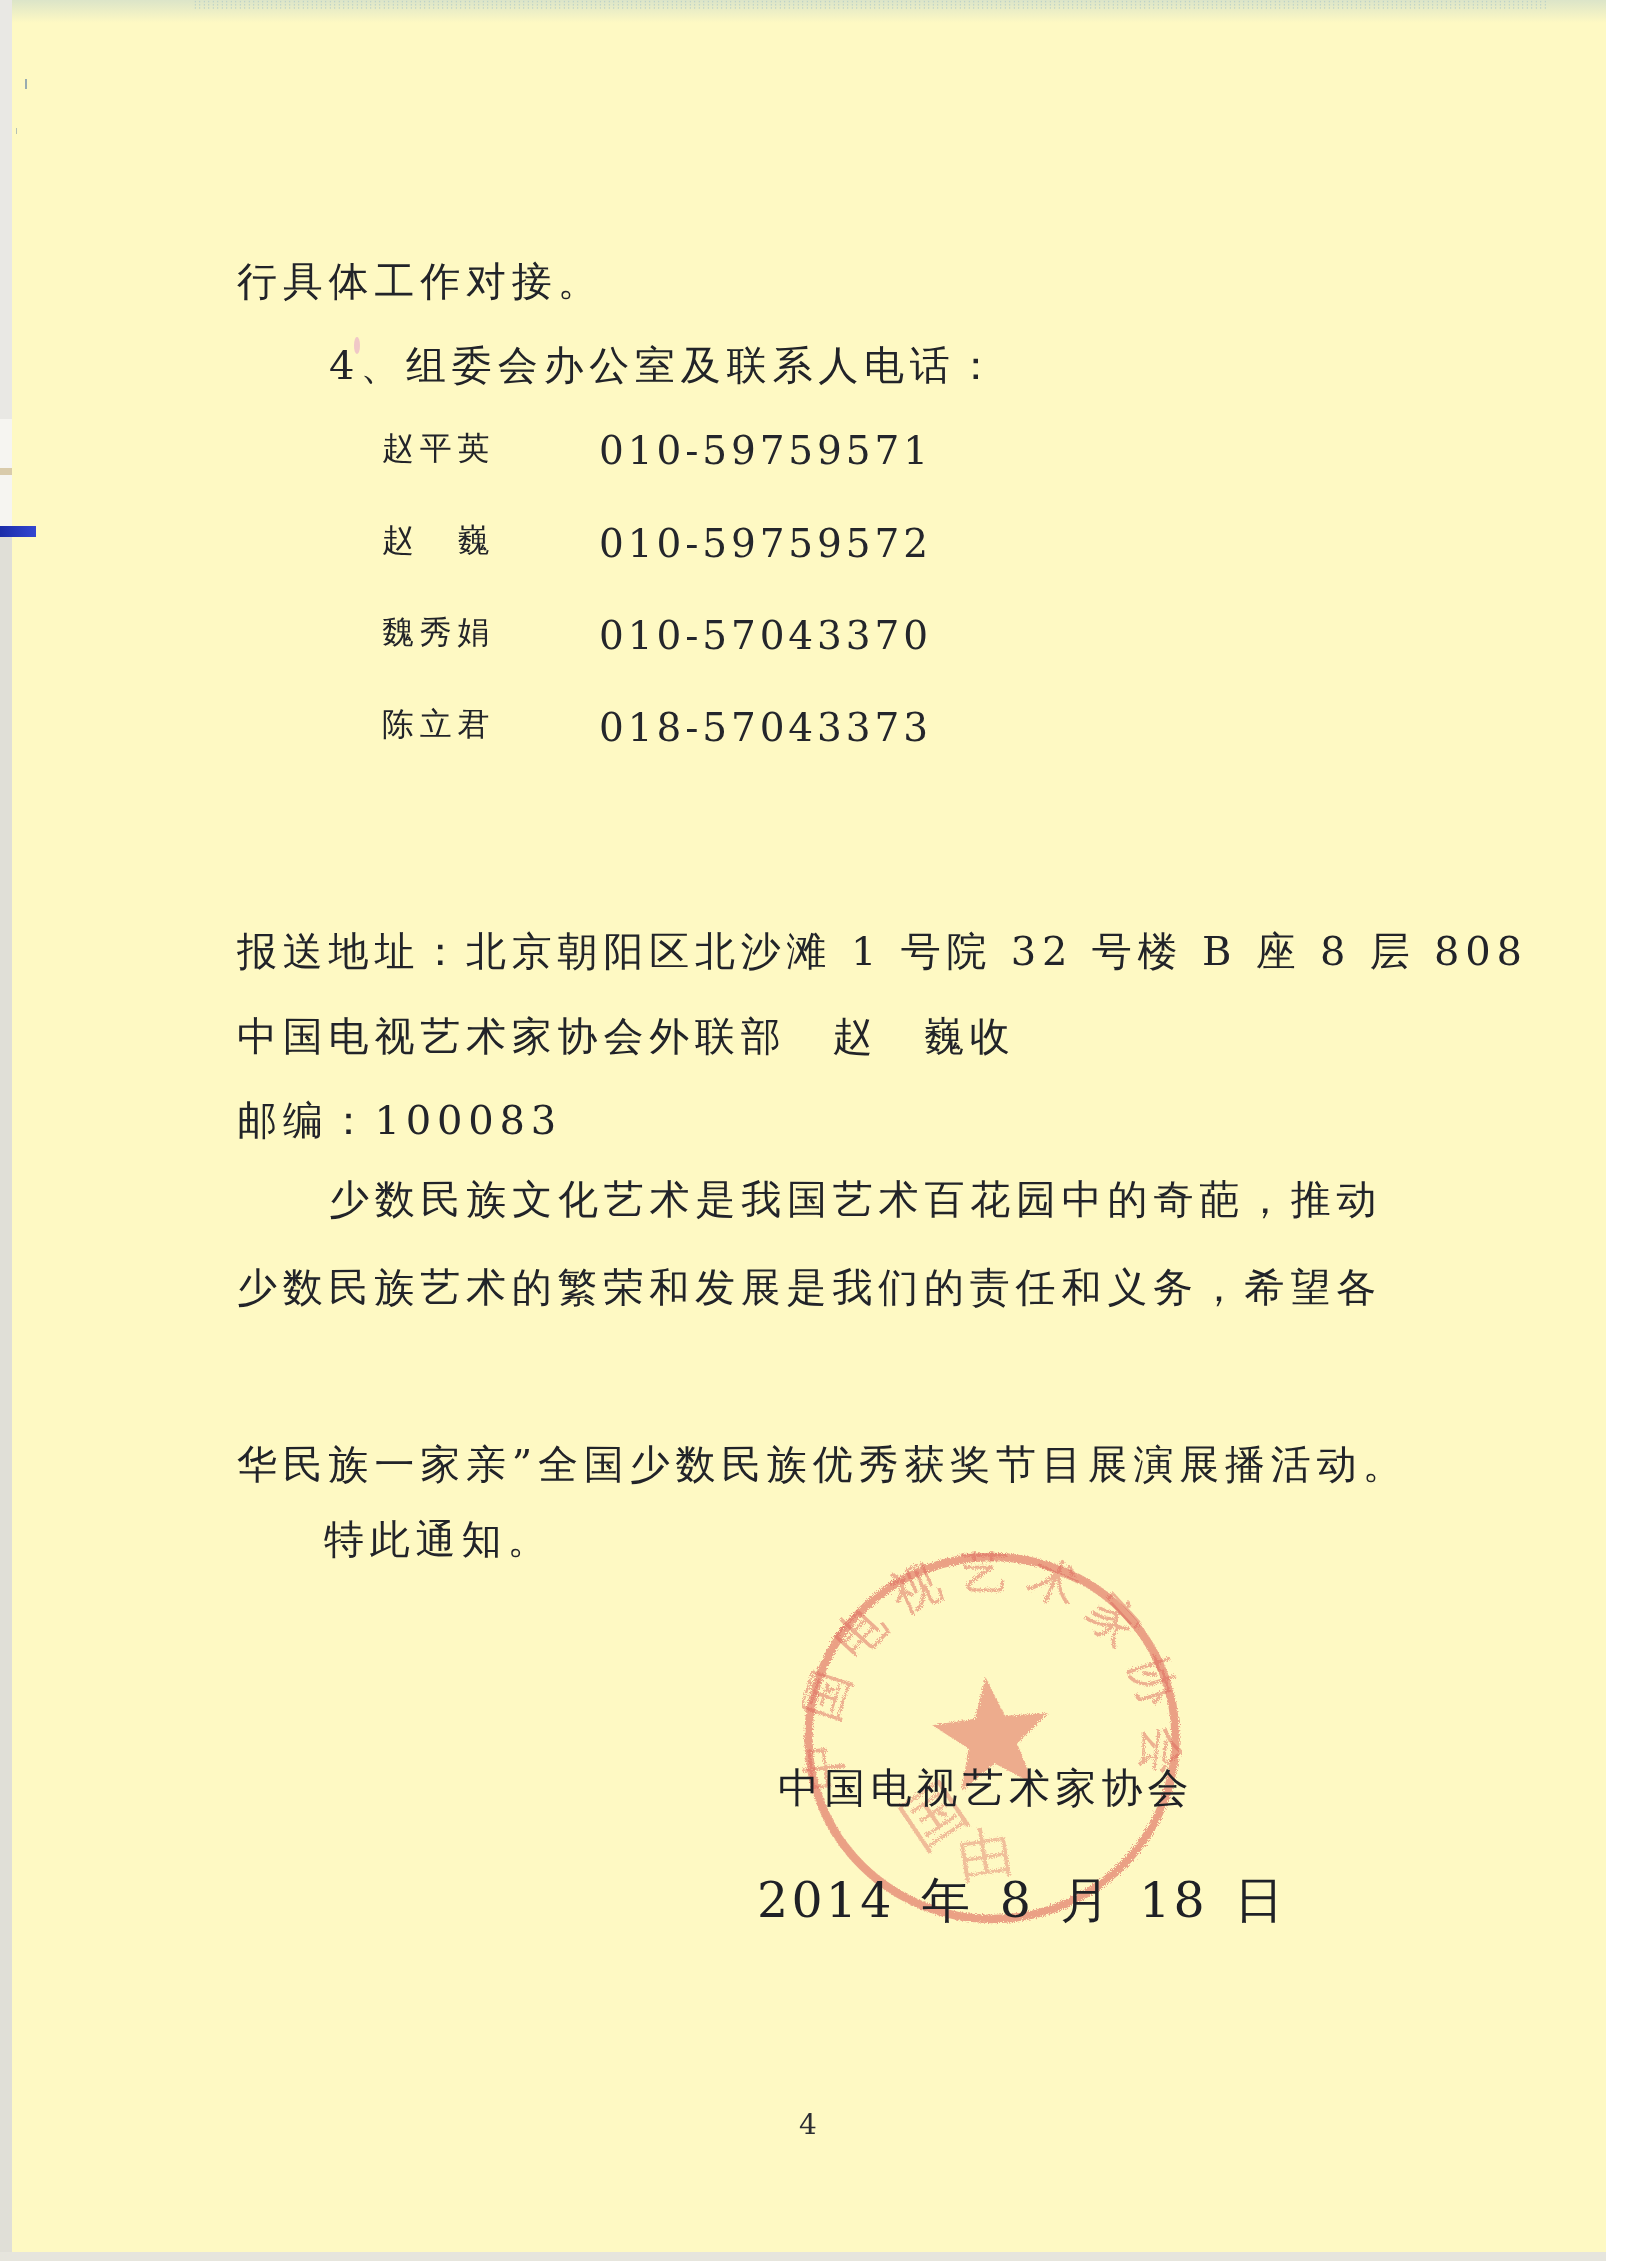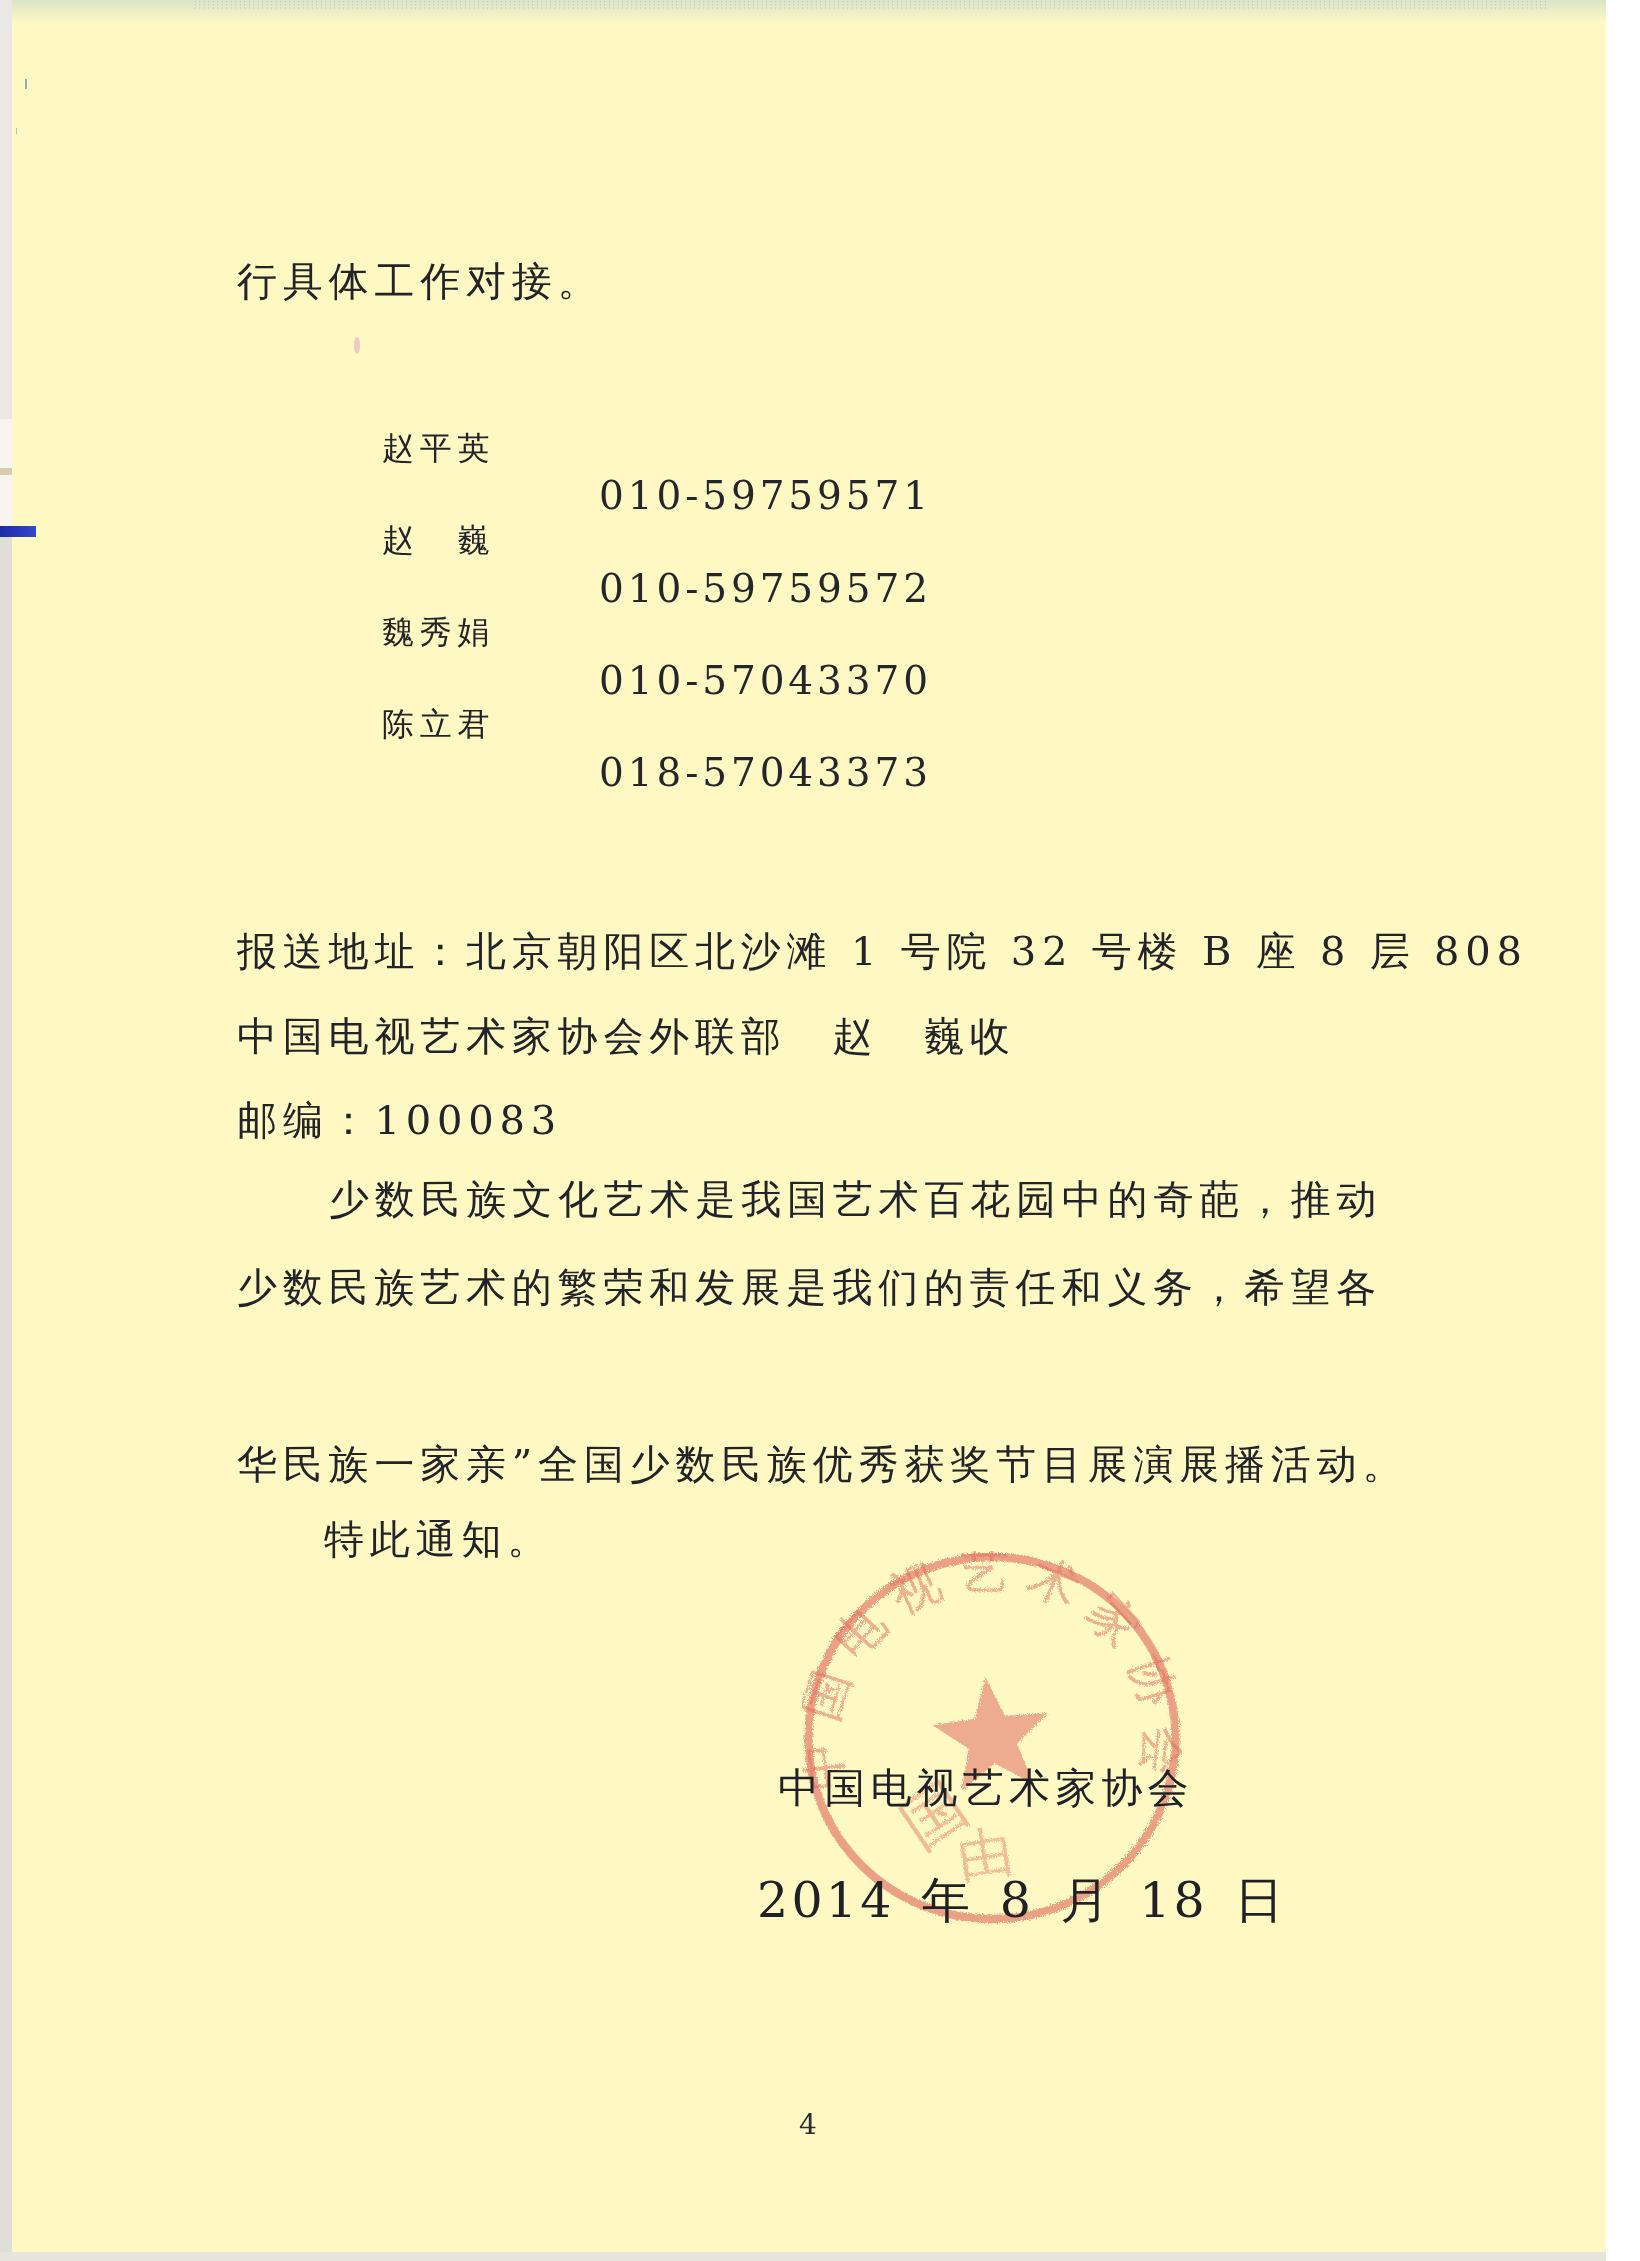--- a/index.html
+++ b/index.html
@@ -62,6 +62,7 @@
 
   <div class="line" style="left:237px;top:261px">行具体工作对接。</div>
 
+  <div class="line" style="left:329px;top:345px">4、组委会办公室及联系人电话：</div>
 
   <div>
     <span class="contact-name" style="top:427px">赵平英</span>

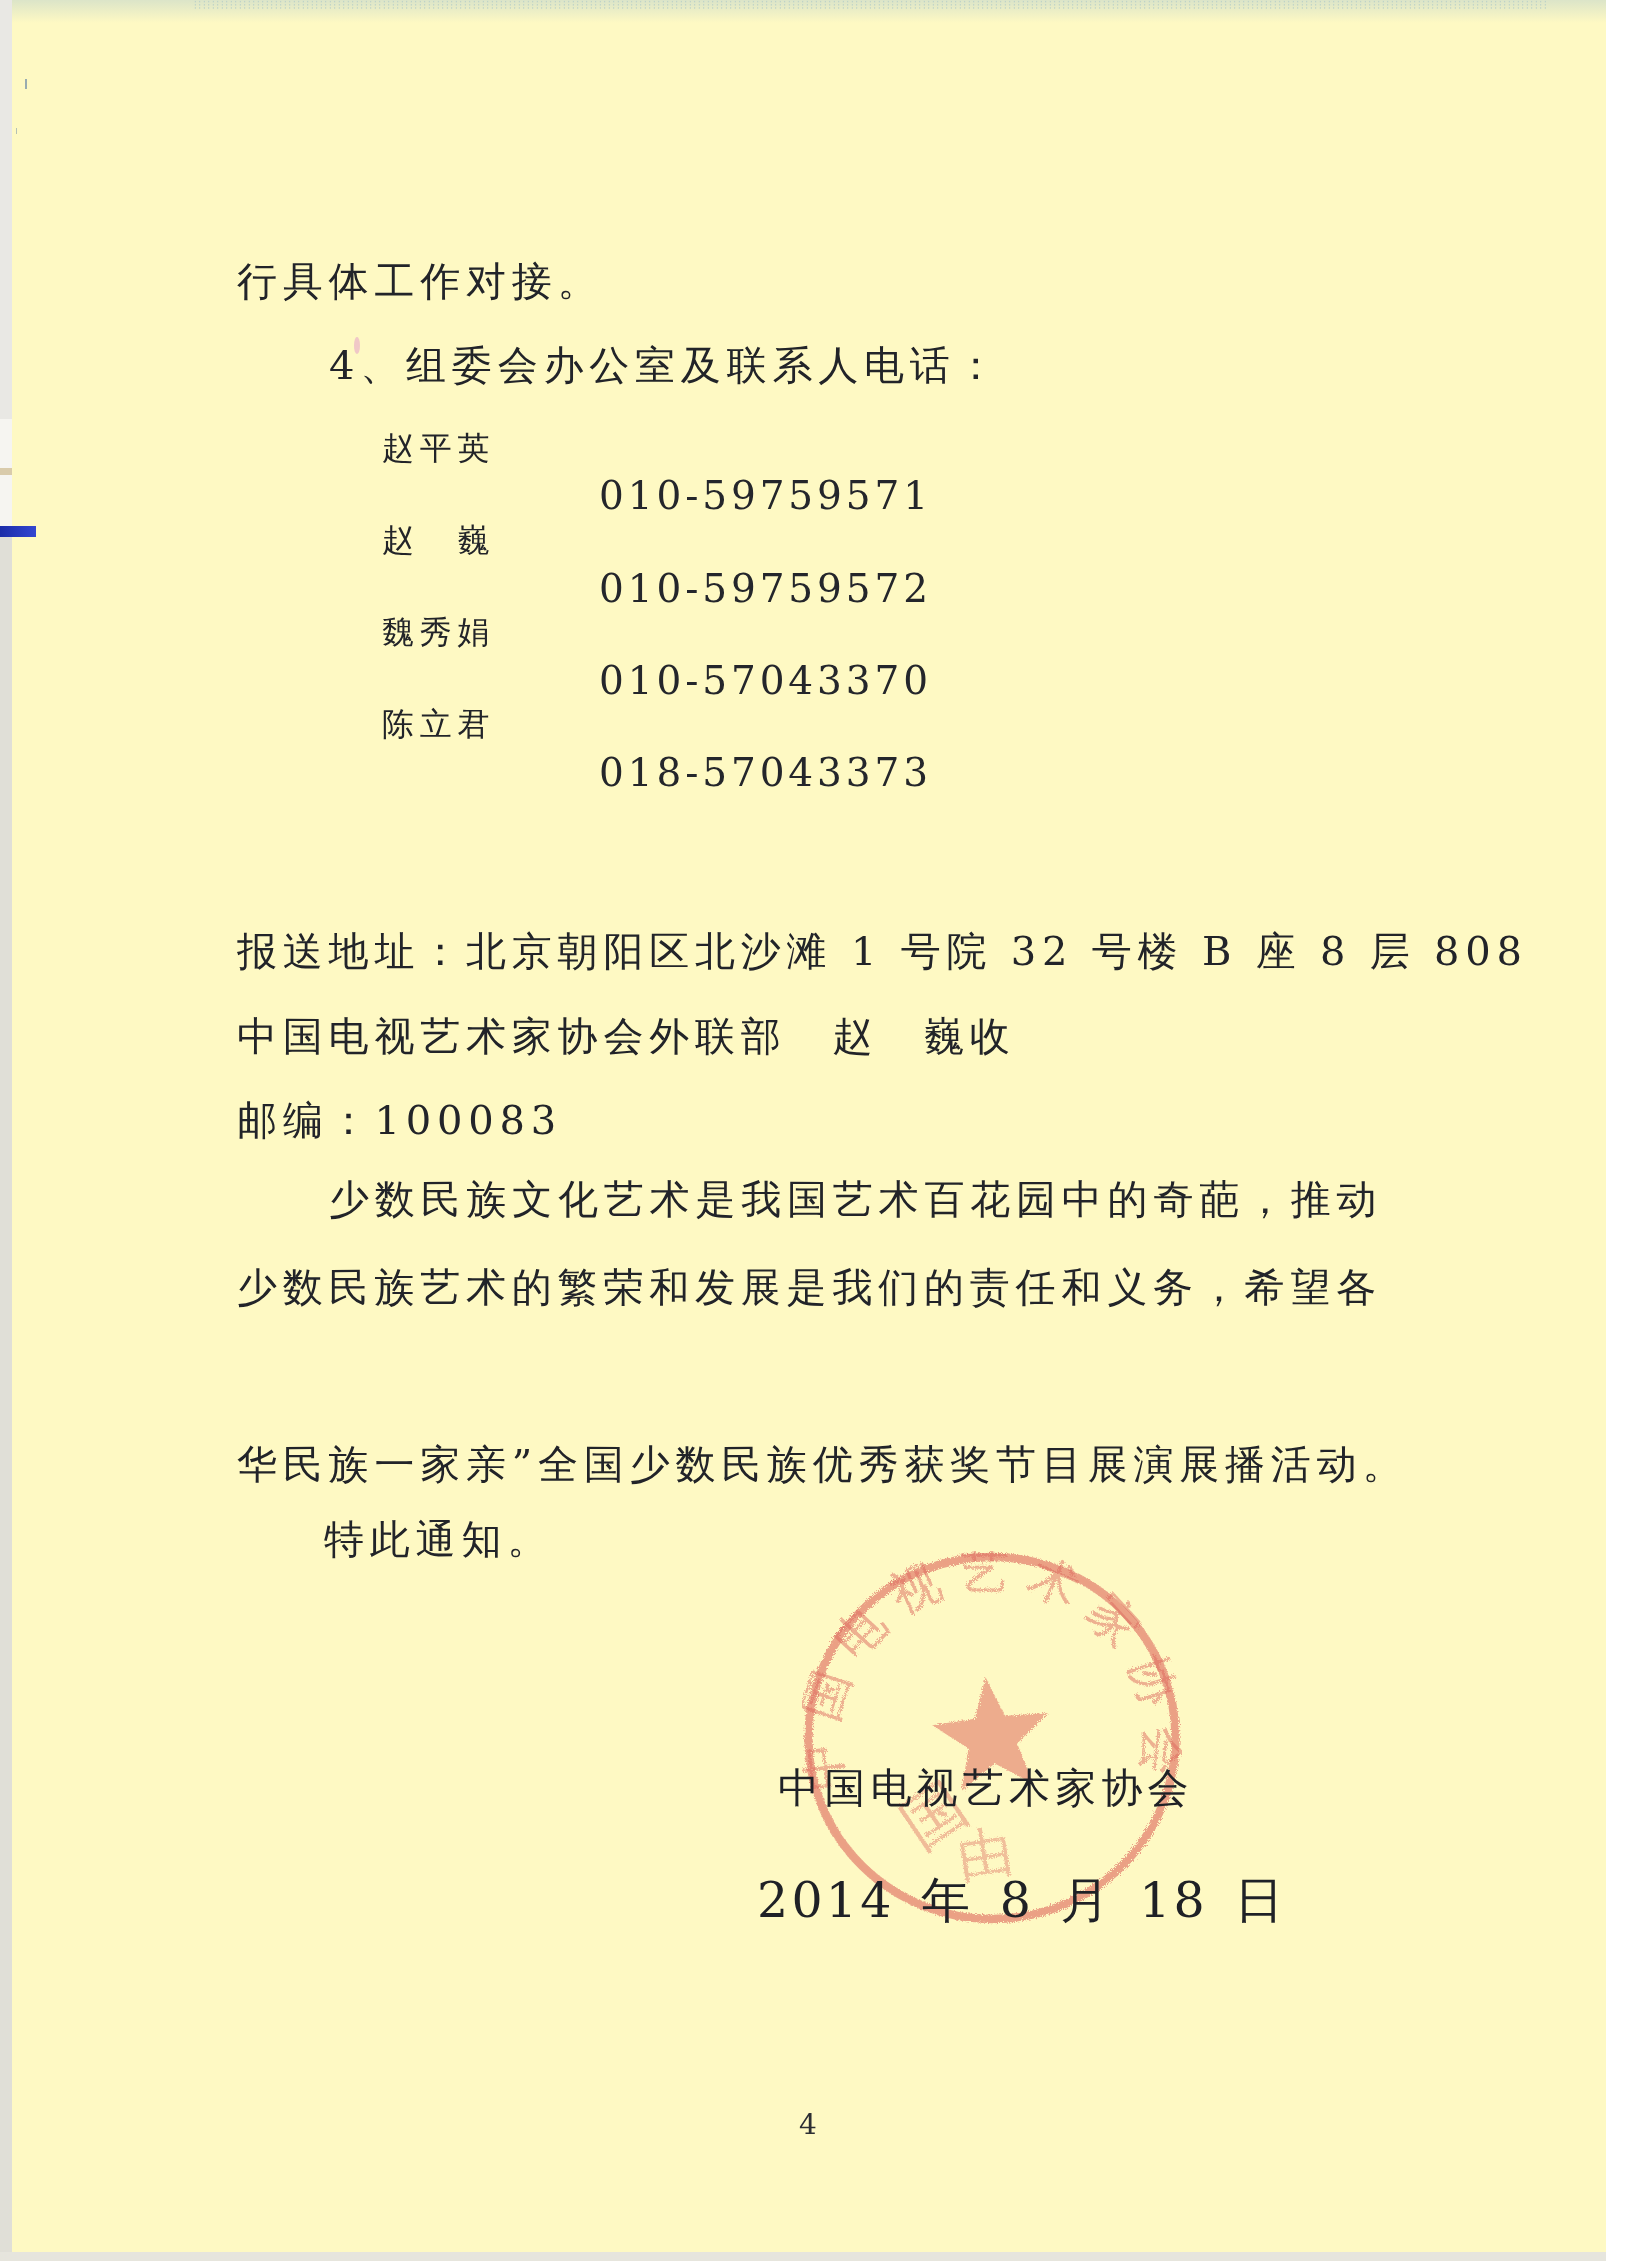--- a/index.html
+++ b/index.html
@@ -8,7 +8,7 @@
   
   .line{position:absolute;white-space:pre;color:#222429;font-size:40px;letter-spacing:5.8px;line-height:1;}
   .contact-name{position:absolute;left:382px;white-space:pre;color:#222429;font-size:32px;letter-spacing:5.8px;}
-  .contact-phone{position:absolute;left:599px;white-space:pre;color:#24262b;font-size:39px;letter-spacing:3.9px;margin-top:45px;}
+  .contact-phone{position:absolute;left:599px;white-space:pre;color:#24262b;font-size:39px;letter-spacing:3.9px;}
   .sig{position:absolute;white-space:pre;color:#1f2126;text-align:center;}
   .pagenum{position:absolute;left:799px;top:2108px;font-size:28px;color:#2c2e33;}
   

